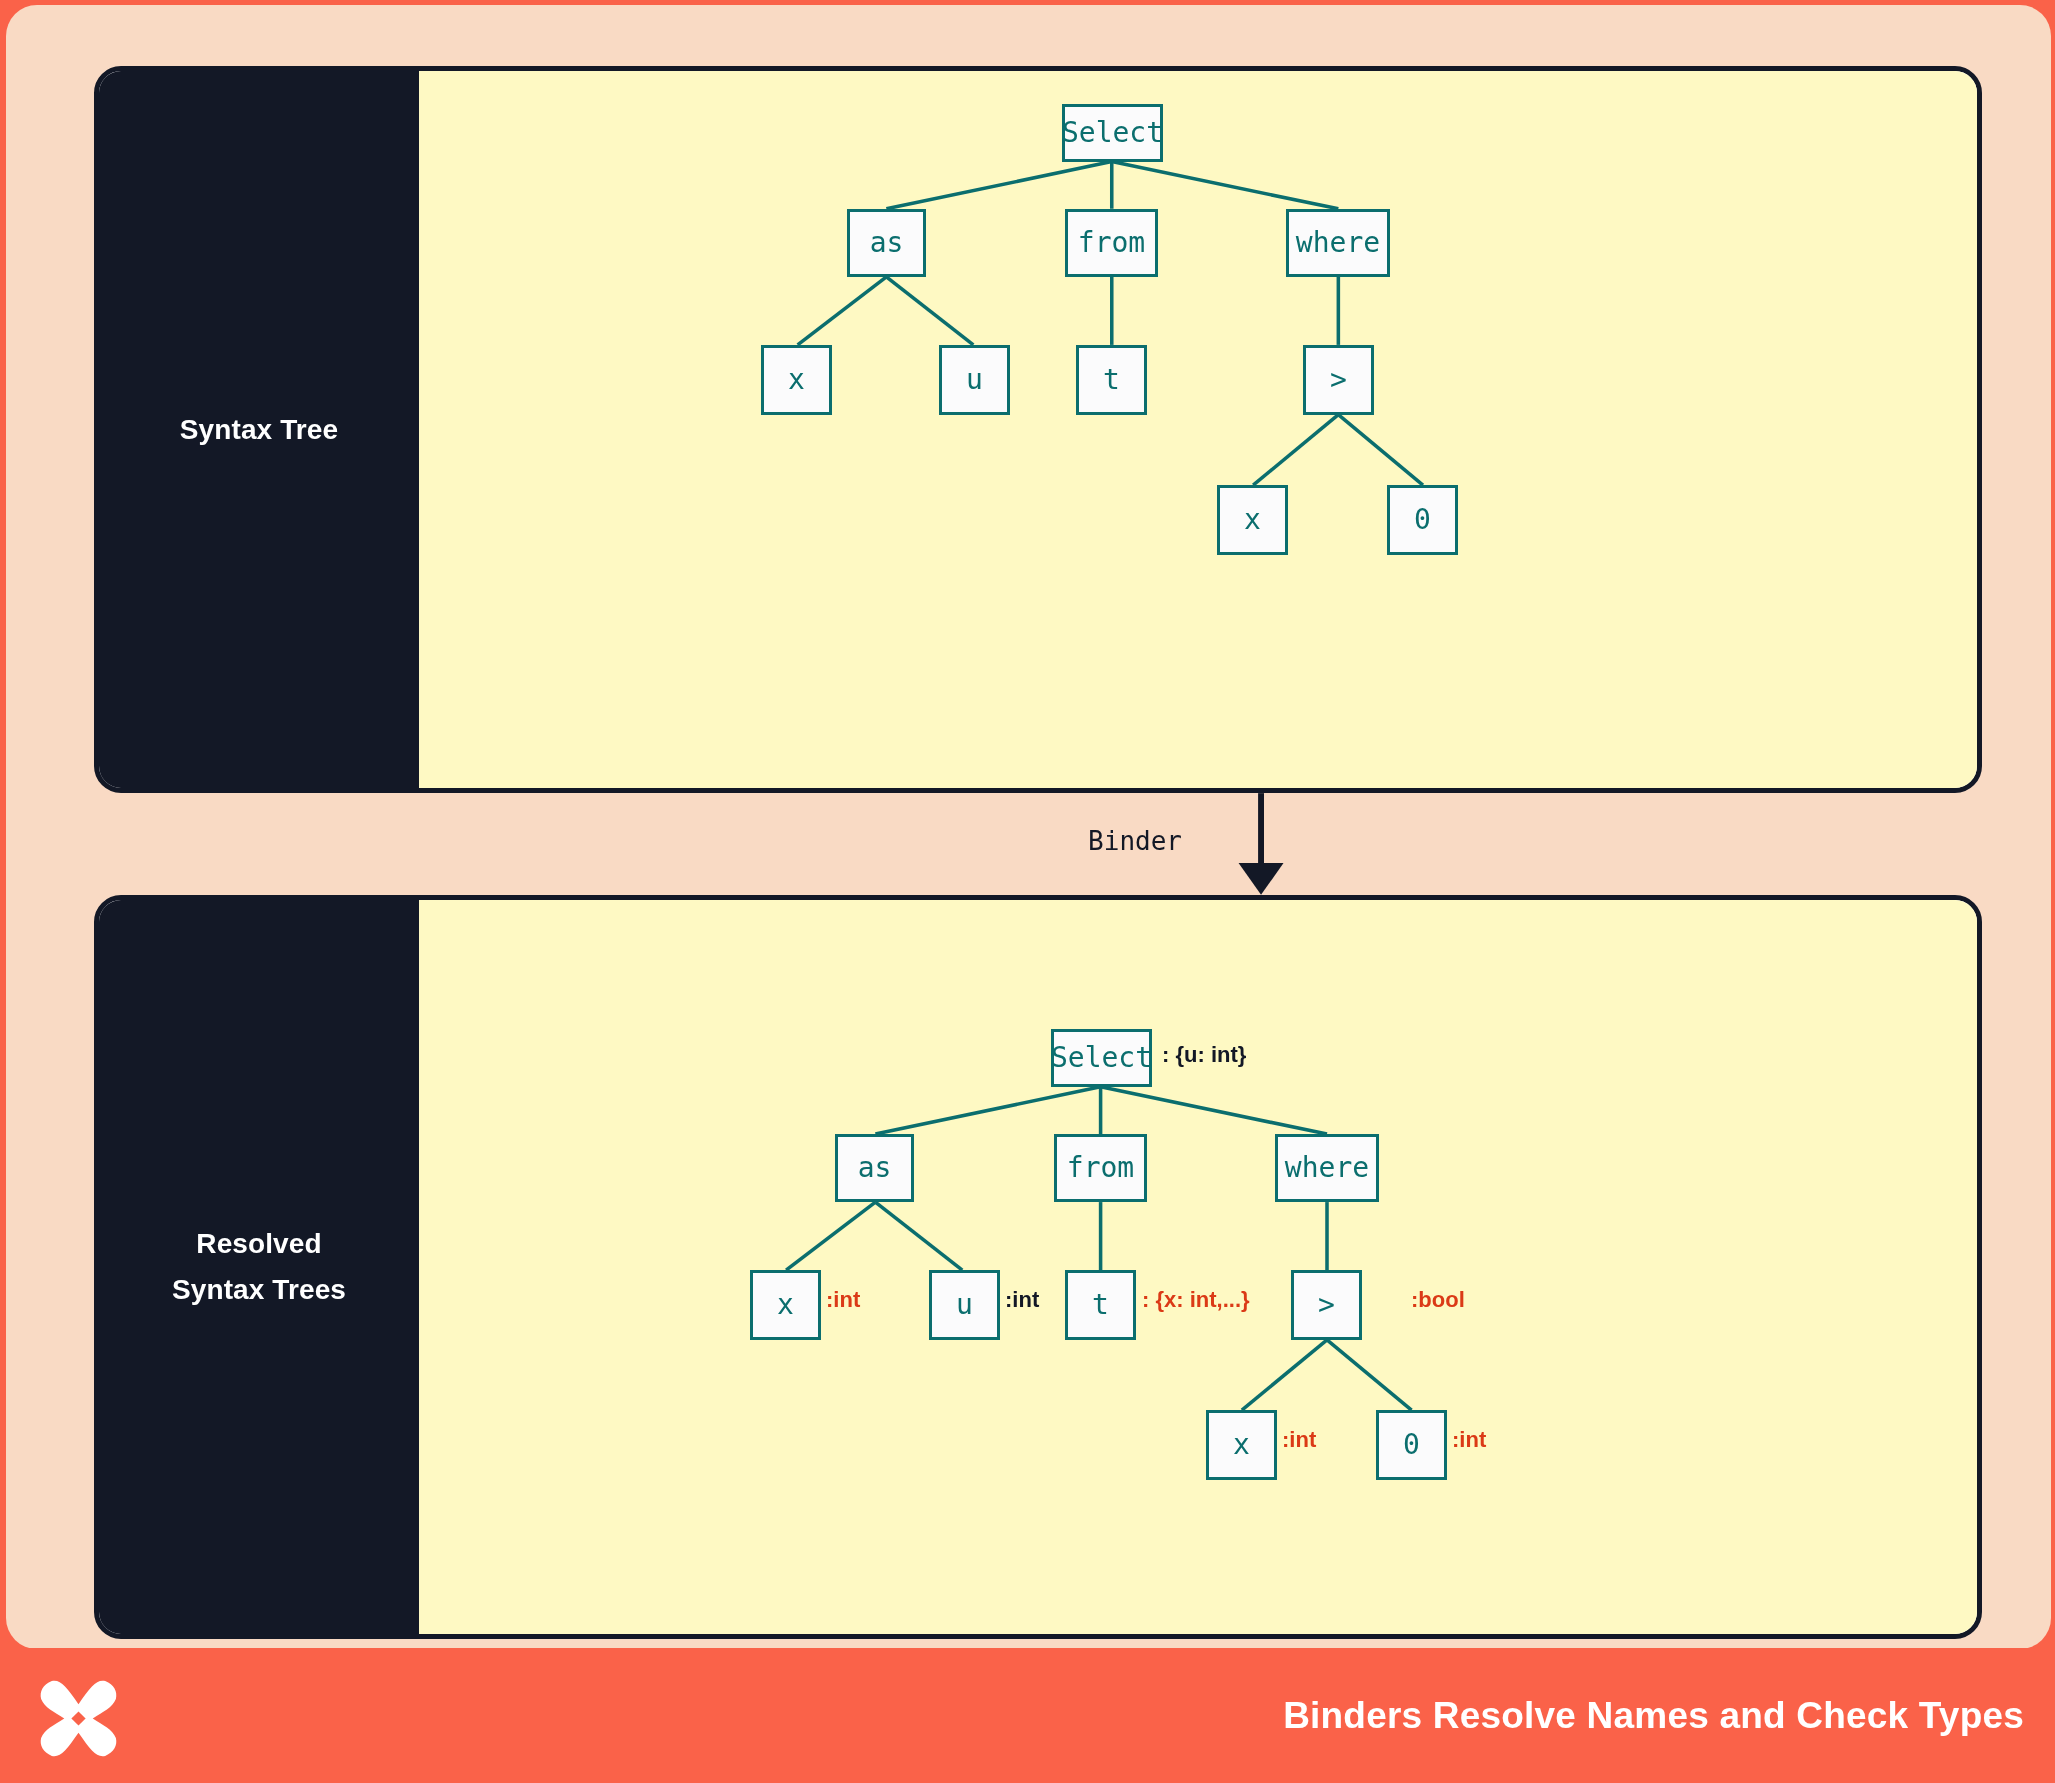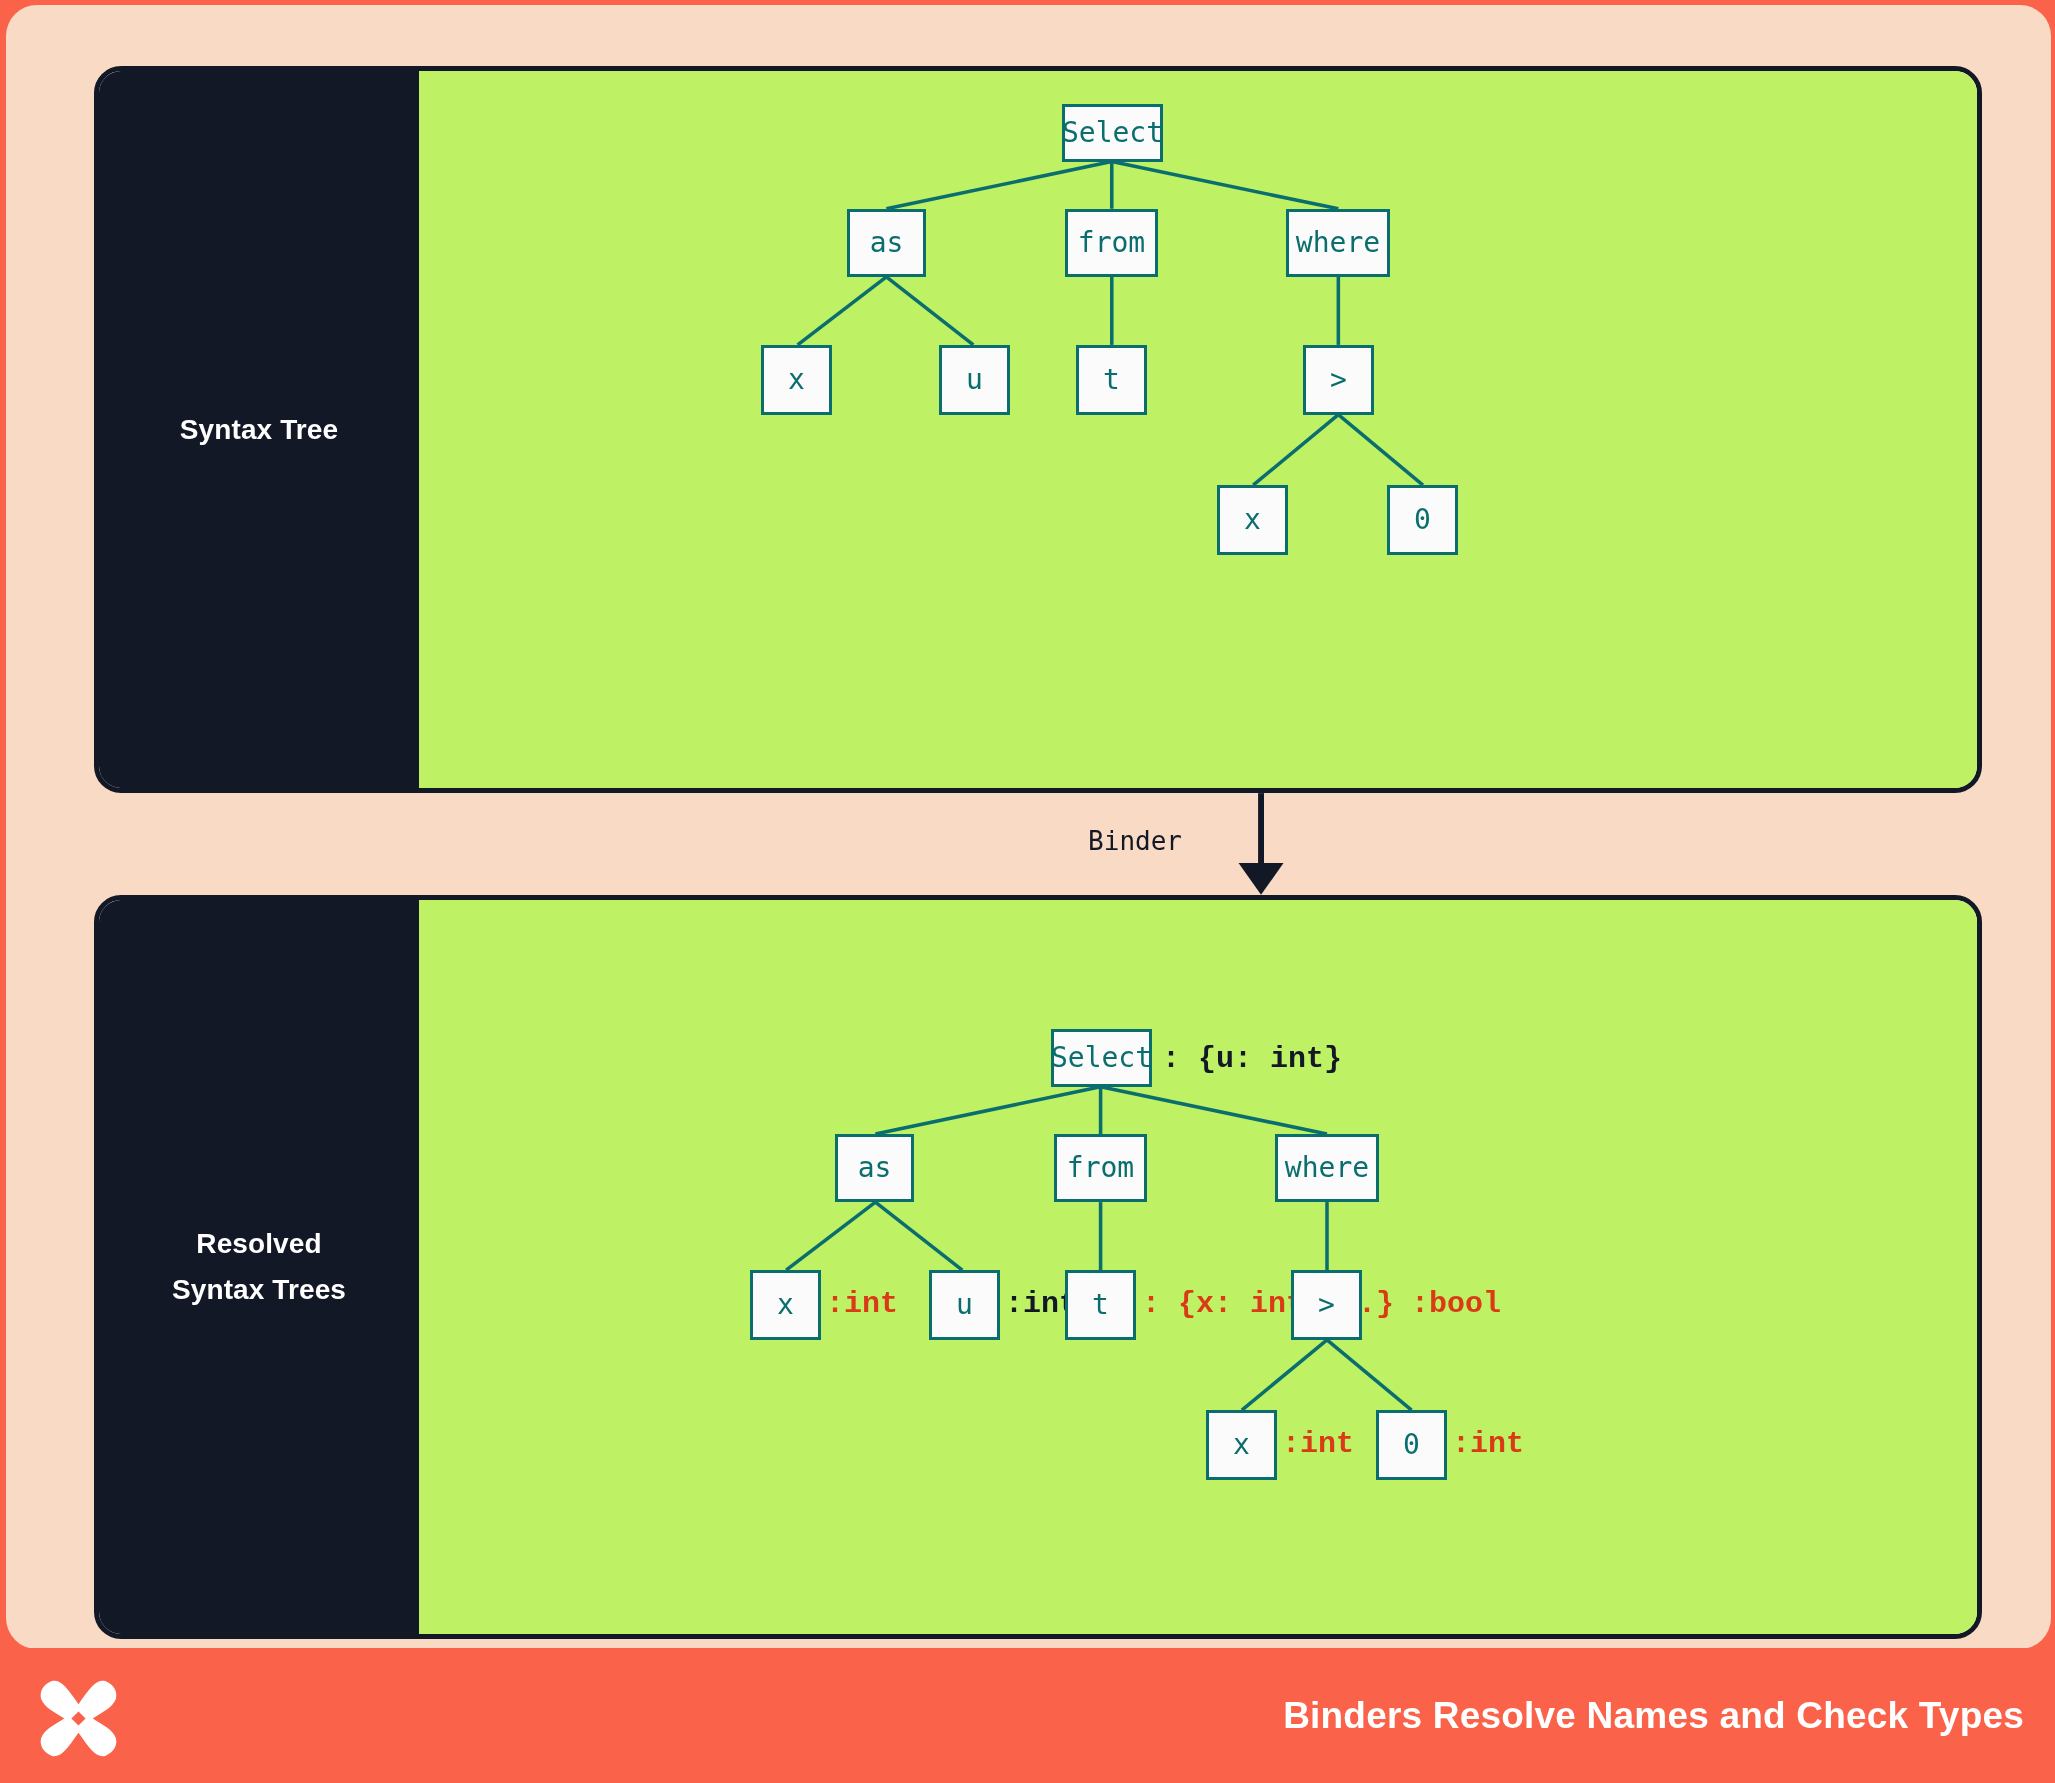--- a/index.html
+++ b/index.html
@@ -66,7 +66,7 @@
   .card-stage {
     position: relative;
     flex: 1 1 auto;
-    background: #bef264;
+    background: #fef9c3;
   }
   .card-stage svg { position: absolute; left: 0; top: 0; }
 

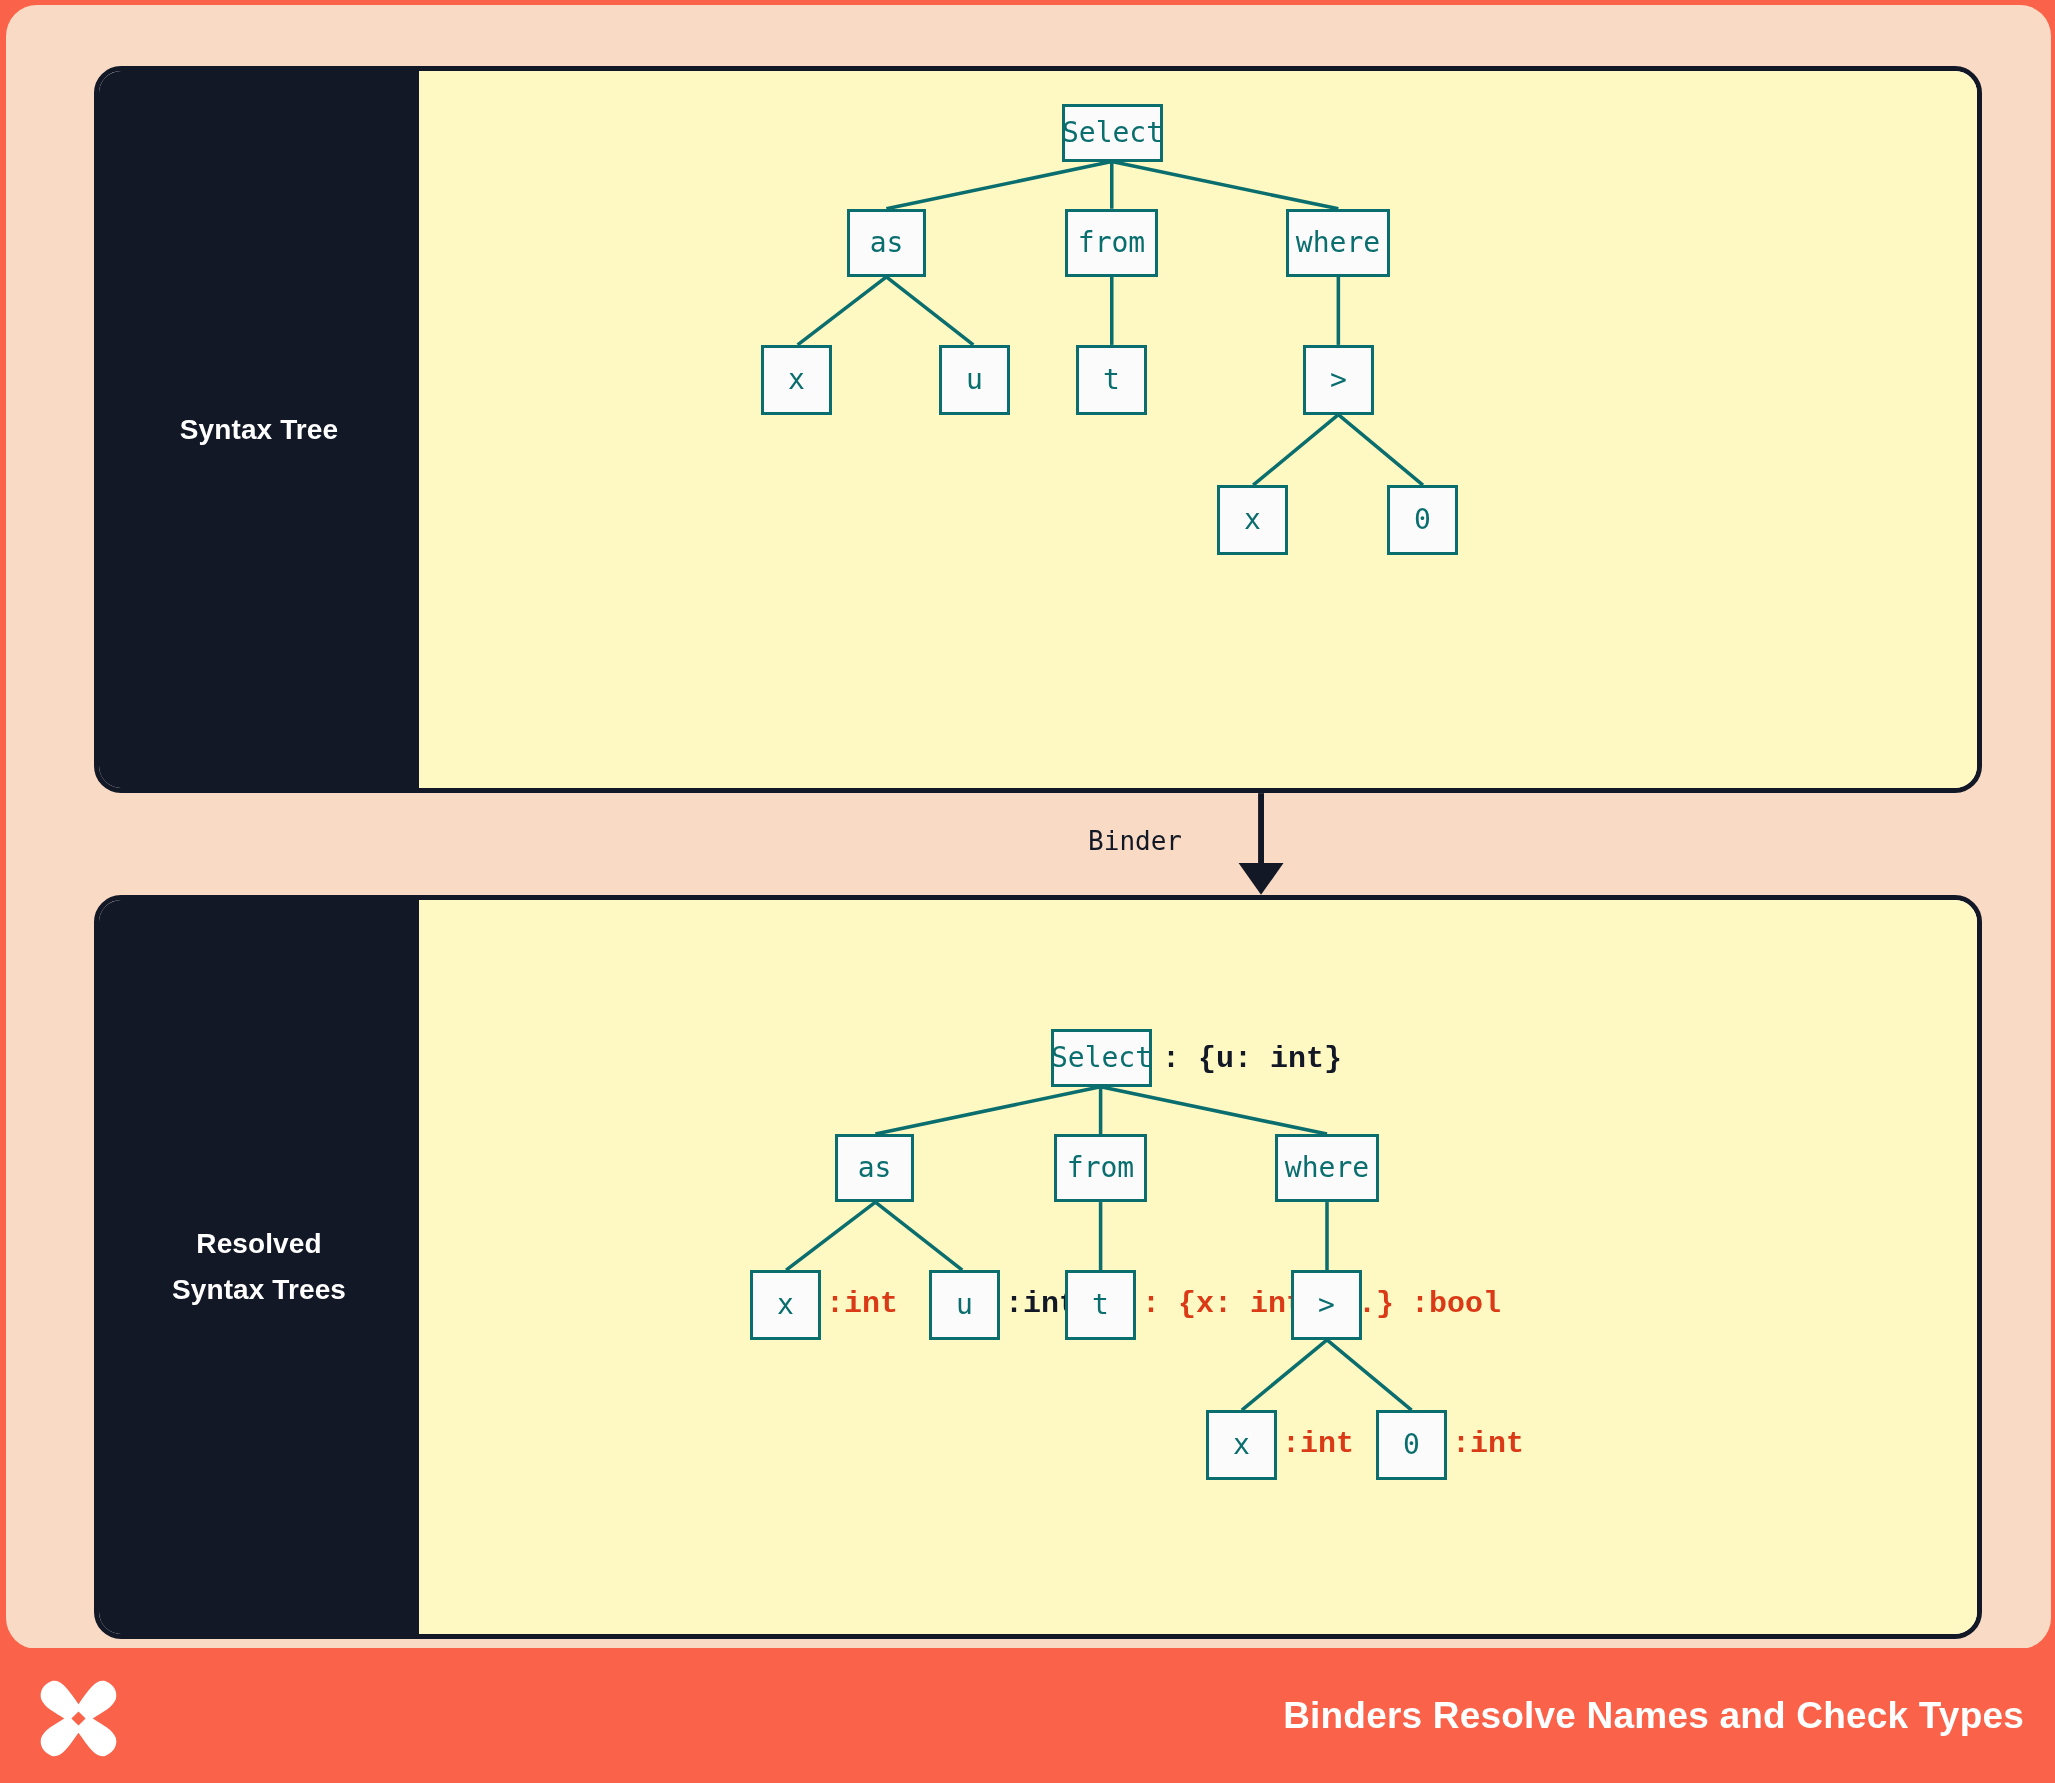--- a/index.html
+++ b/index.html
@@ -90,8 +90,8 @@
   
   .annot {
     position: absolute;
-    font-family: Liberation Mono, monospace;
-    font-size: 30px;
+    font-family: Liberation Sans, sans-serif;
+    font-size: 22px;
     line-height: 1;
     white-space: pre;
     user-select: none;

